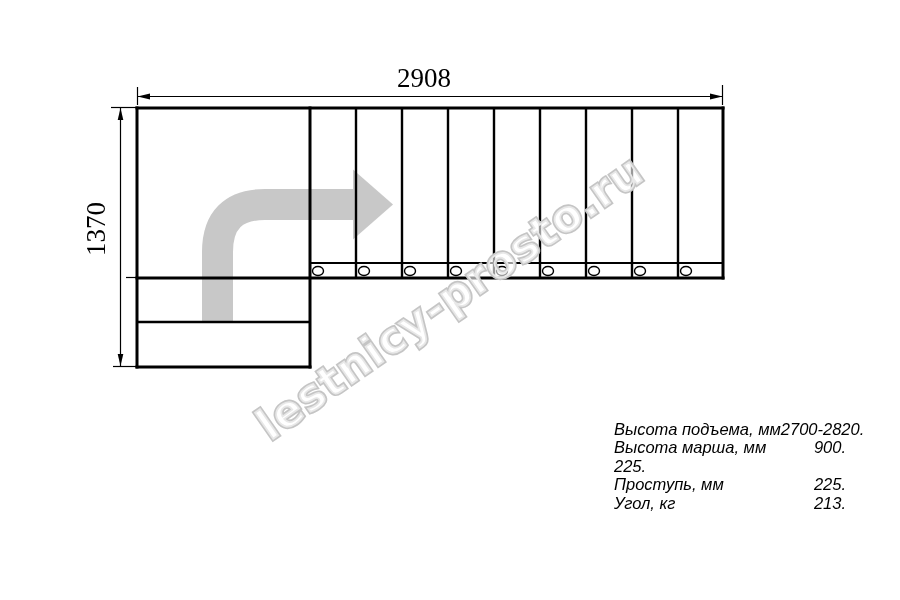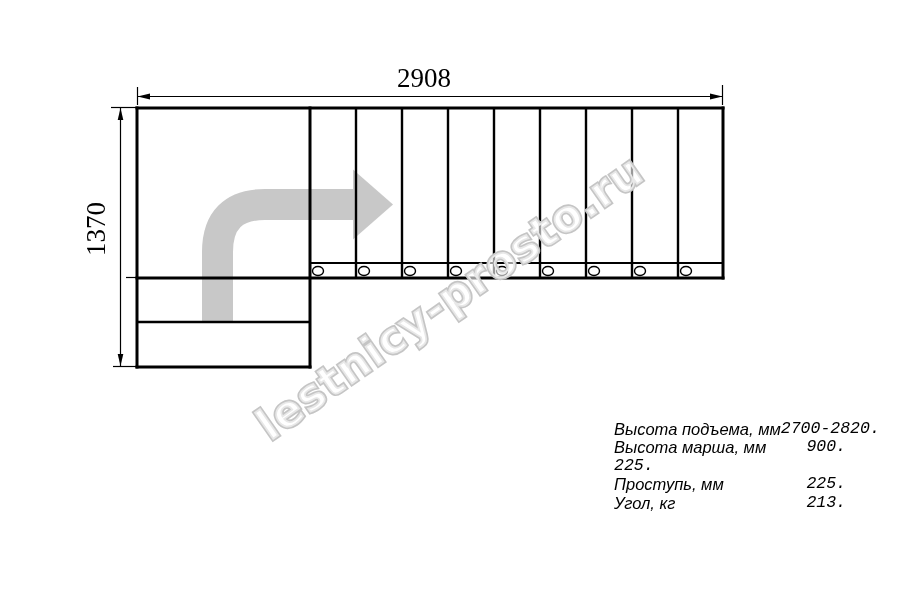--- a/index.html
+++ b/index.html
@@ -14,7 +14,7 @@
     font-style:italic;font-size:16.5px;color:#000;
   }
   .spec-row{display:flex;justify-content:space-between;line-height:18.4px;white-space:nowrap;align-items:center;}
-  .spec-value{text-align:right;font-family:Liberation Mono, monospace;}
+  .spec-value{text-align:right;}
   .dim-text{font-family:"Liberation Serif",serif;font-size:27px;fill:#000;}
 </style>
 </head>

